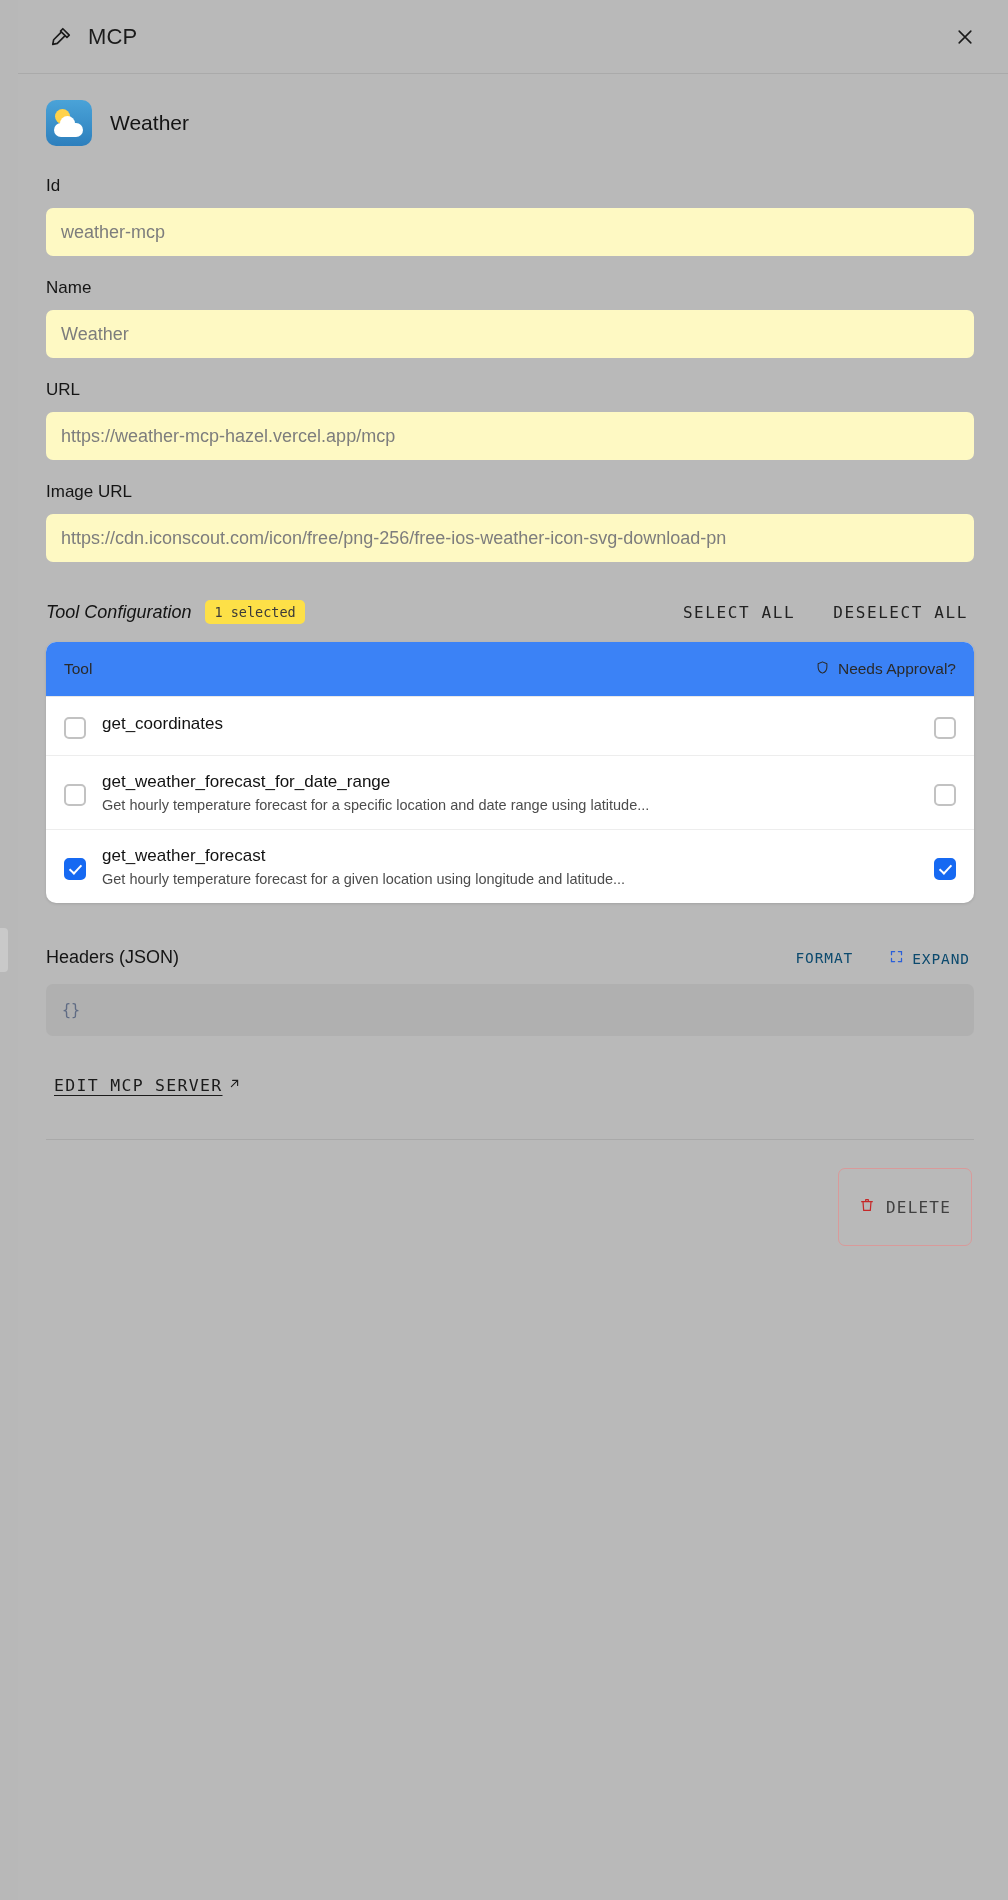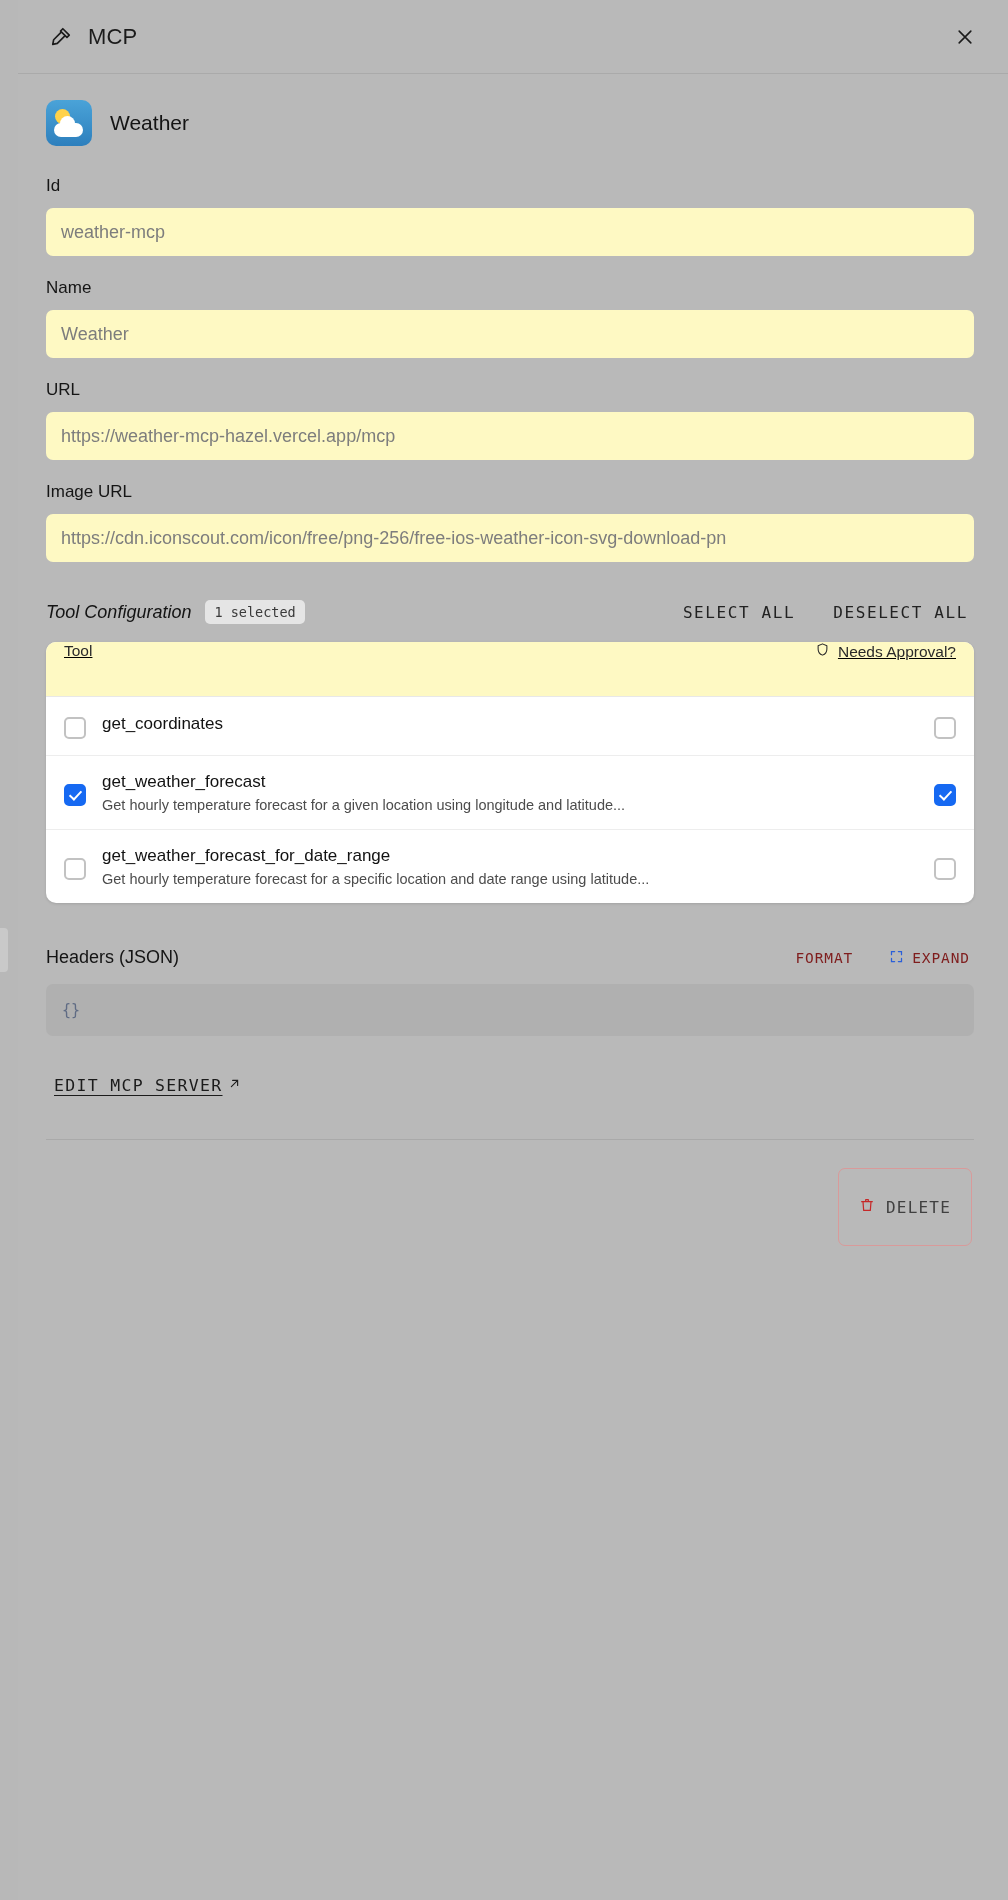--- a/index.html
+++ b/index.html
@@ -151,7 +151,7 @@
   }
   .badge {
     margin-left: 14px;
-    background: #e5e5e5;
+    background: #fde047;
     border-radius: 5px;
     padding: 4px 9px;
     font-size: 13.5px;

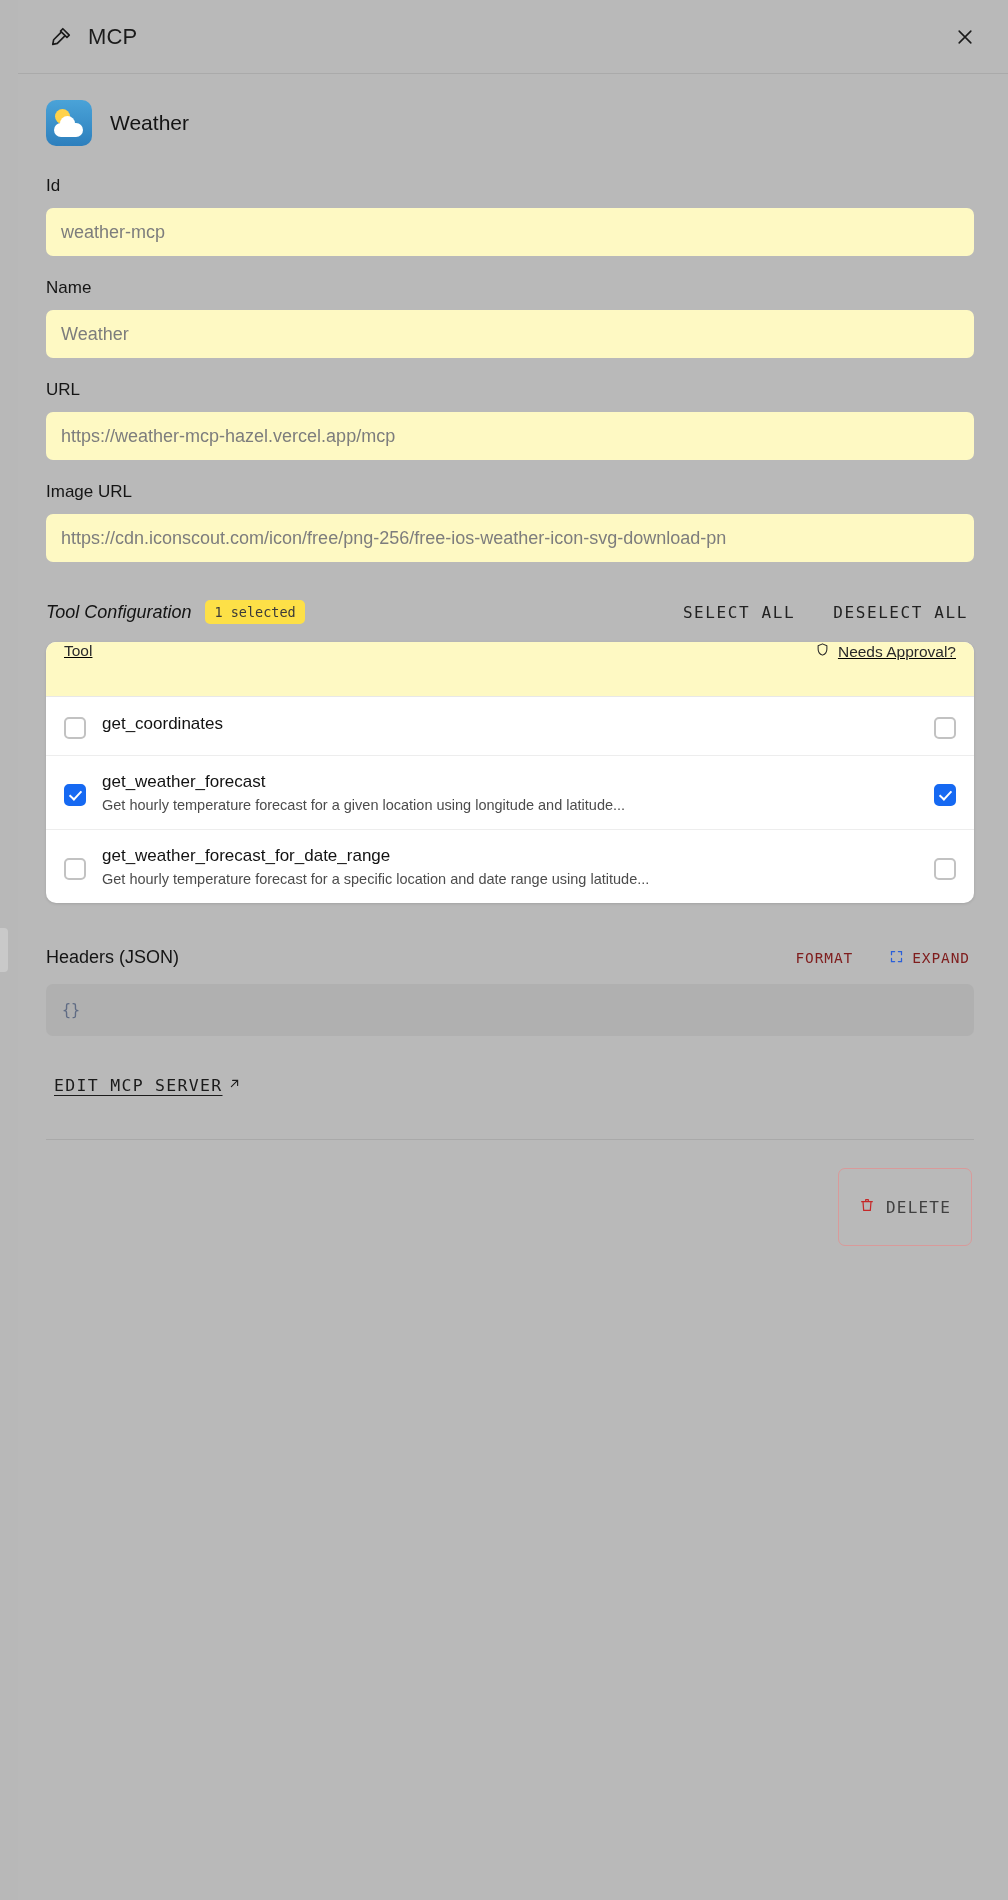--- a/index.html
+++ b/index.html
@@ -181,12 +181,11 @@
   }
   .tool-card-head {
     display: flex;
-    align-items: flex-start;
+    align-items: center;
     height: 54px;
     padding: 0 18px;
     border-bottom: 1px solid #e8e8e8;
-    background: #fef9c3;
-    text-decoration: underline;
+    background: #3b82f6;
   }
   .tool-card-head .th-tool {
     font-size: 15.5px;

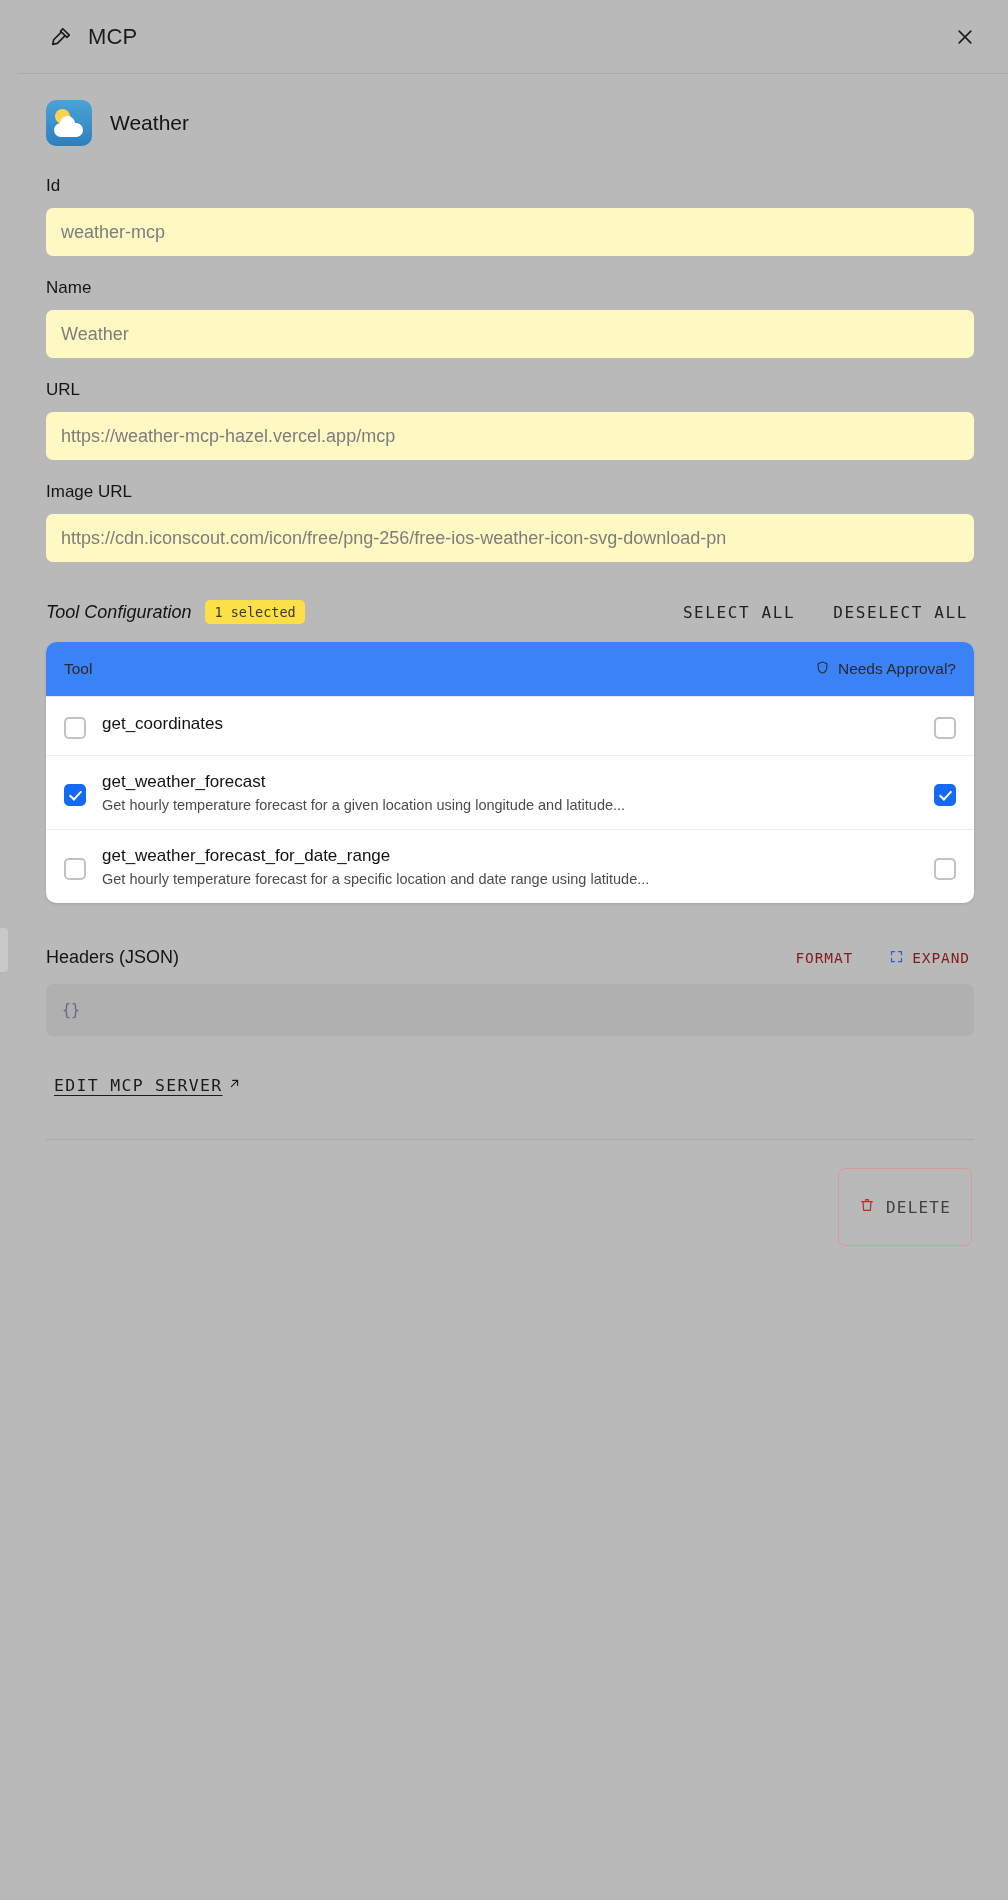--- a/index.html
+++ b/index.html
@@ -432,21 +432,21 @@
       </div>
 
       <div class="tool-row">
+        <div class="cbox"></div>
+        <div class="tr-body">
+          <div class="tr-name">get_weather_forecast_for_date_range</div>
+          <div class="tr-desc">Get hourly temperature forecast for a specific location and date range using latitude...</div>
+        </div>
+        <div class="cbox"></div>
+      </div>
+
+      <div class="tool-row">
         <div class="cbox checked"></div>
         <div class="tr-body">
           <div class="tr-name">get_weather_forecast</div>
           <div class="tr-desc">Get hourly temperature forecast for a given location using longitude and latitude...</div>
         </div>
         <div class="cbox checked"></div>
-      </div>
-
-      <div class="tool-row">
-        <div class="cbox"></div>
-        <div class="tr-body">
-          <div class="tr-name">get_weather_forecast_for_date_range</div>
-          <div class="tr-desc">Get hourly temperature forecast for a specific location and date range using latitude...</div>
-        </div>
-        <div class="cbox"></div>
       </div>
     </div>
 

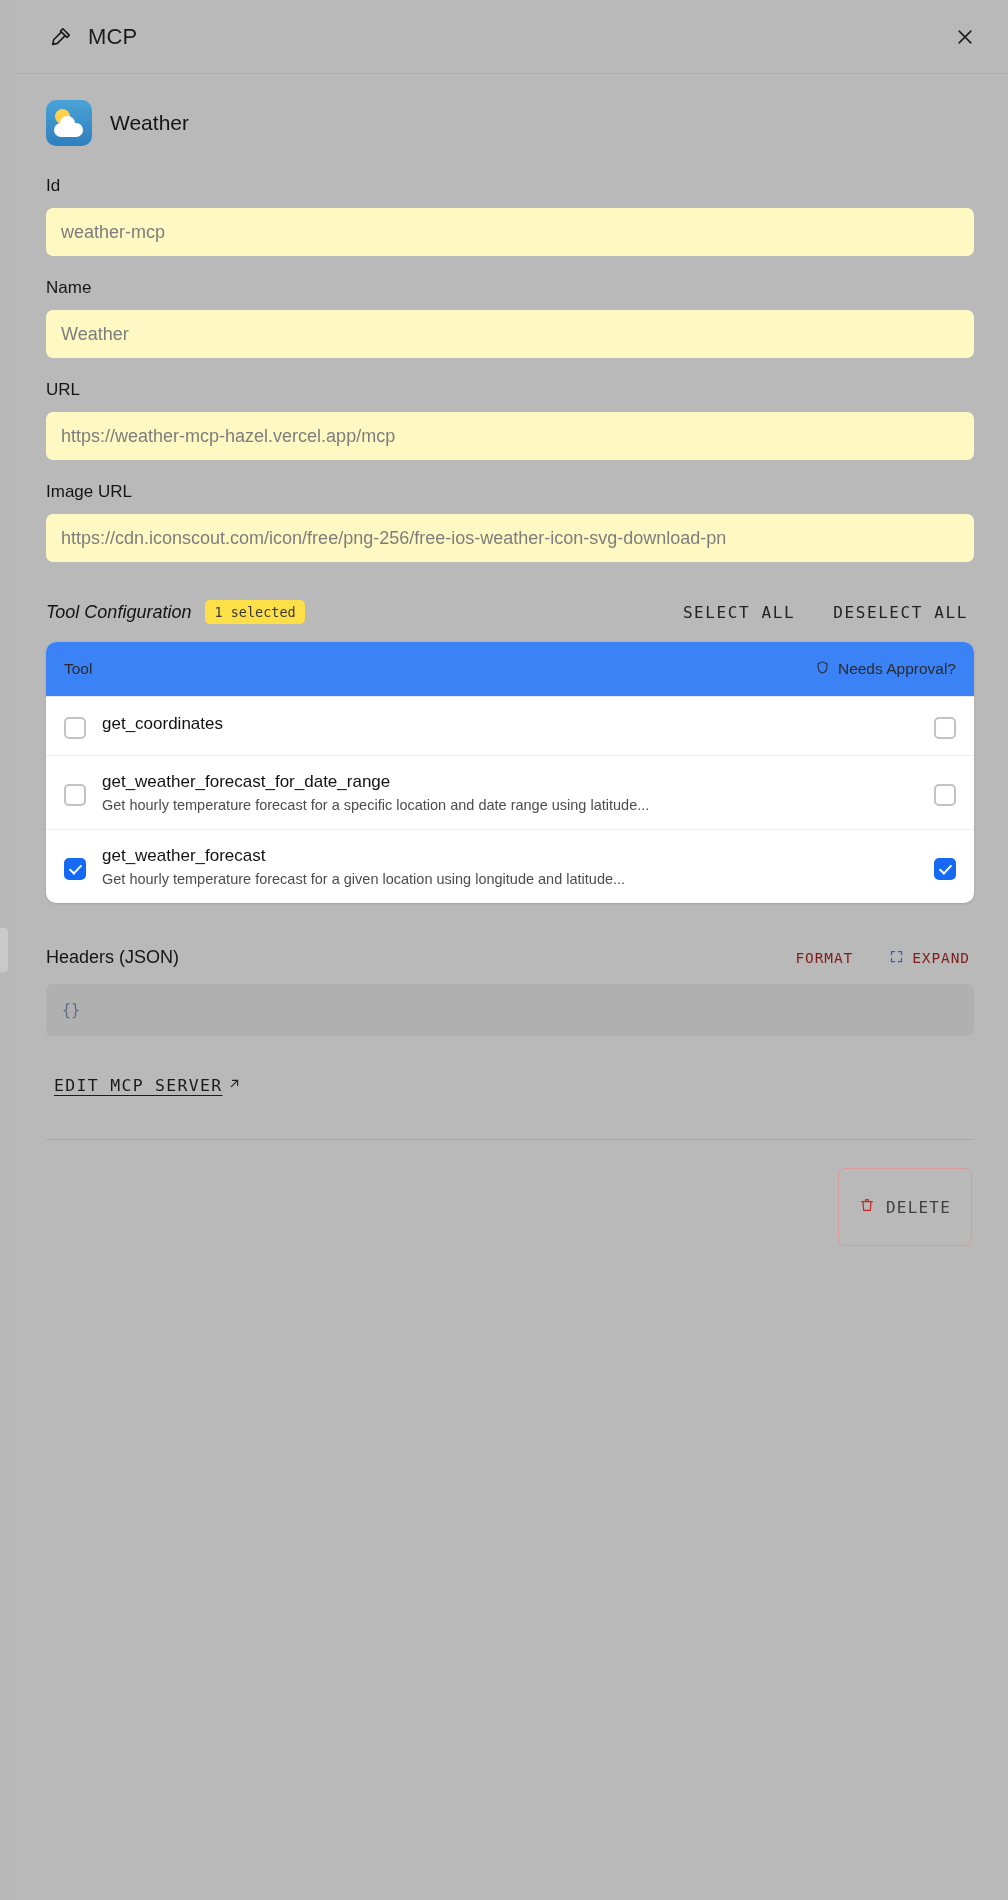--- a/index.html
+++ b/index.html
@@ -274,10 +274,10 @@
   .blue-action {
     font-size: 14.5px;
     letter-spacing: 0.9px;
-    color: #7f1d1d;
+    color: #0c4a6e;
     font-family: "DejaVu Sans Mono", monospace;
     display: flex;
-    align-items: center;
+    align-items: flex-end;
     gap: 8px;
     cursor: pointer;
   }

